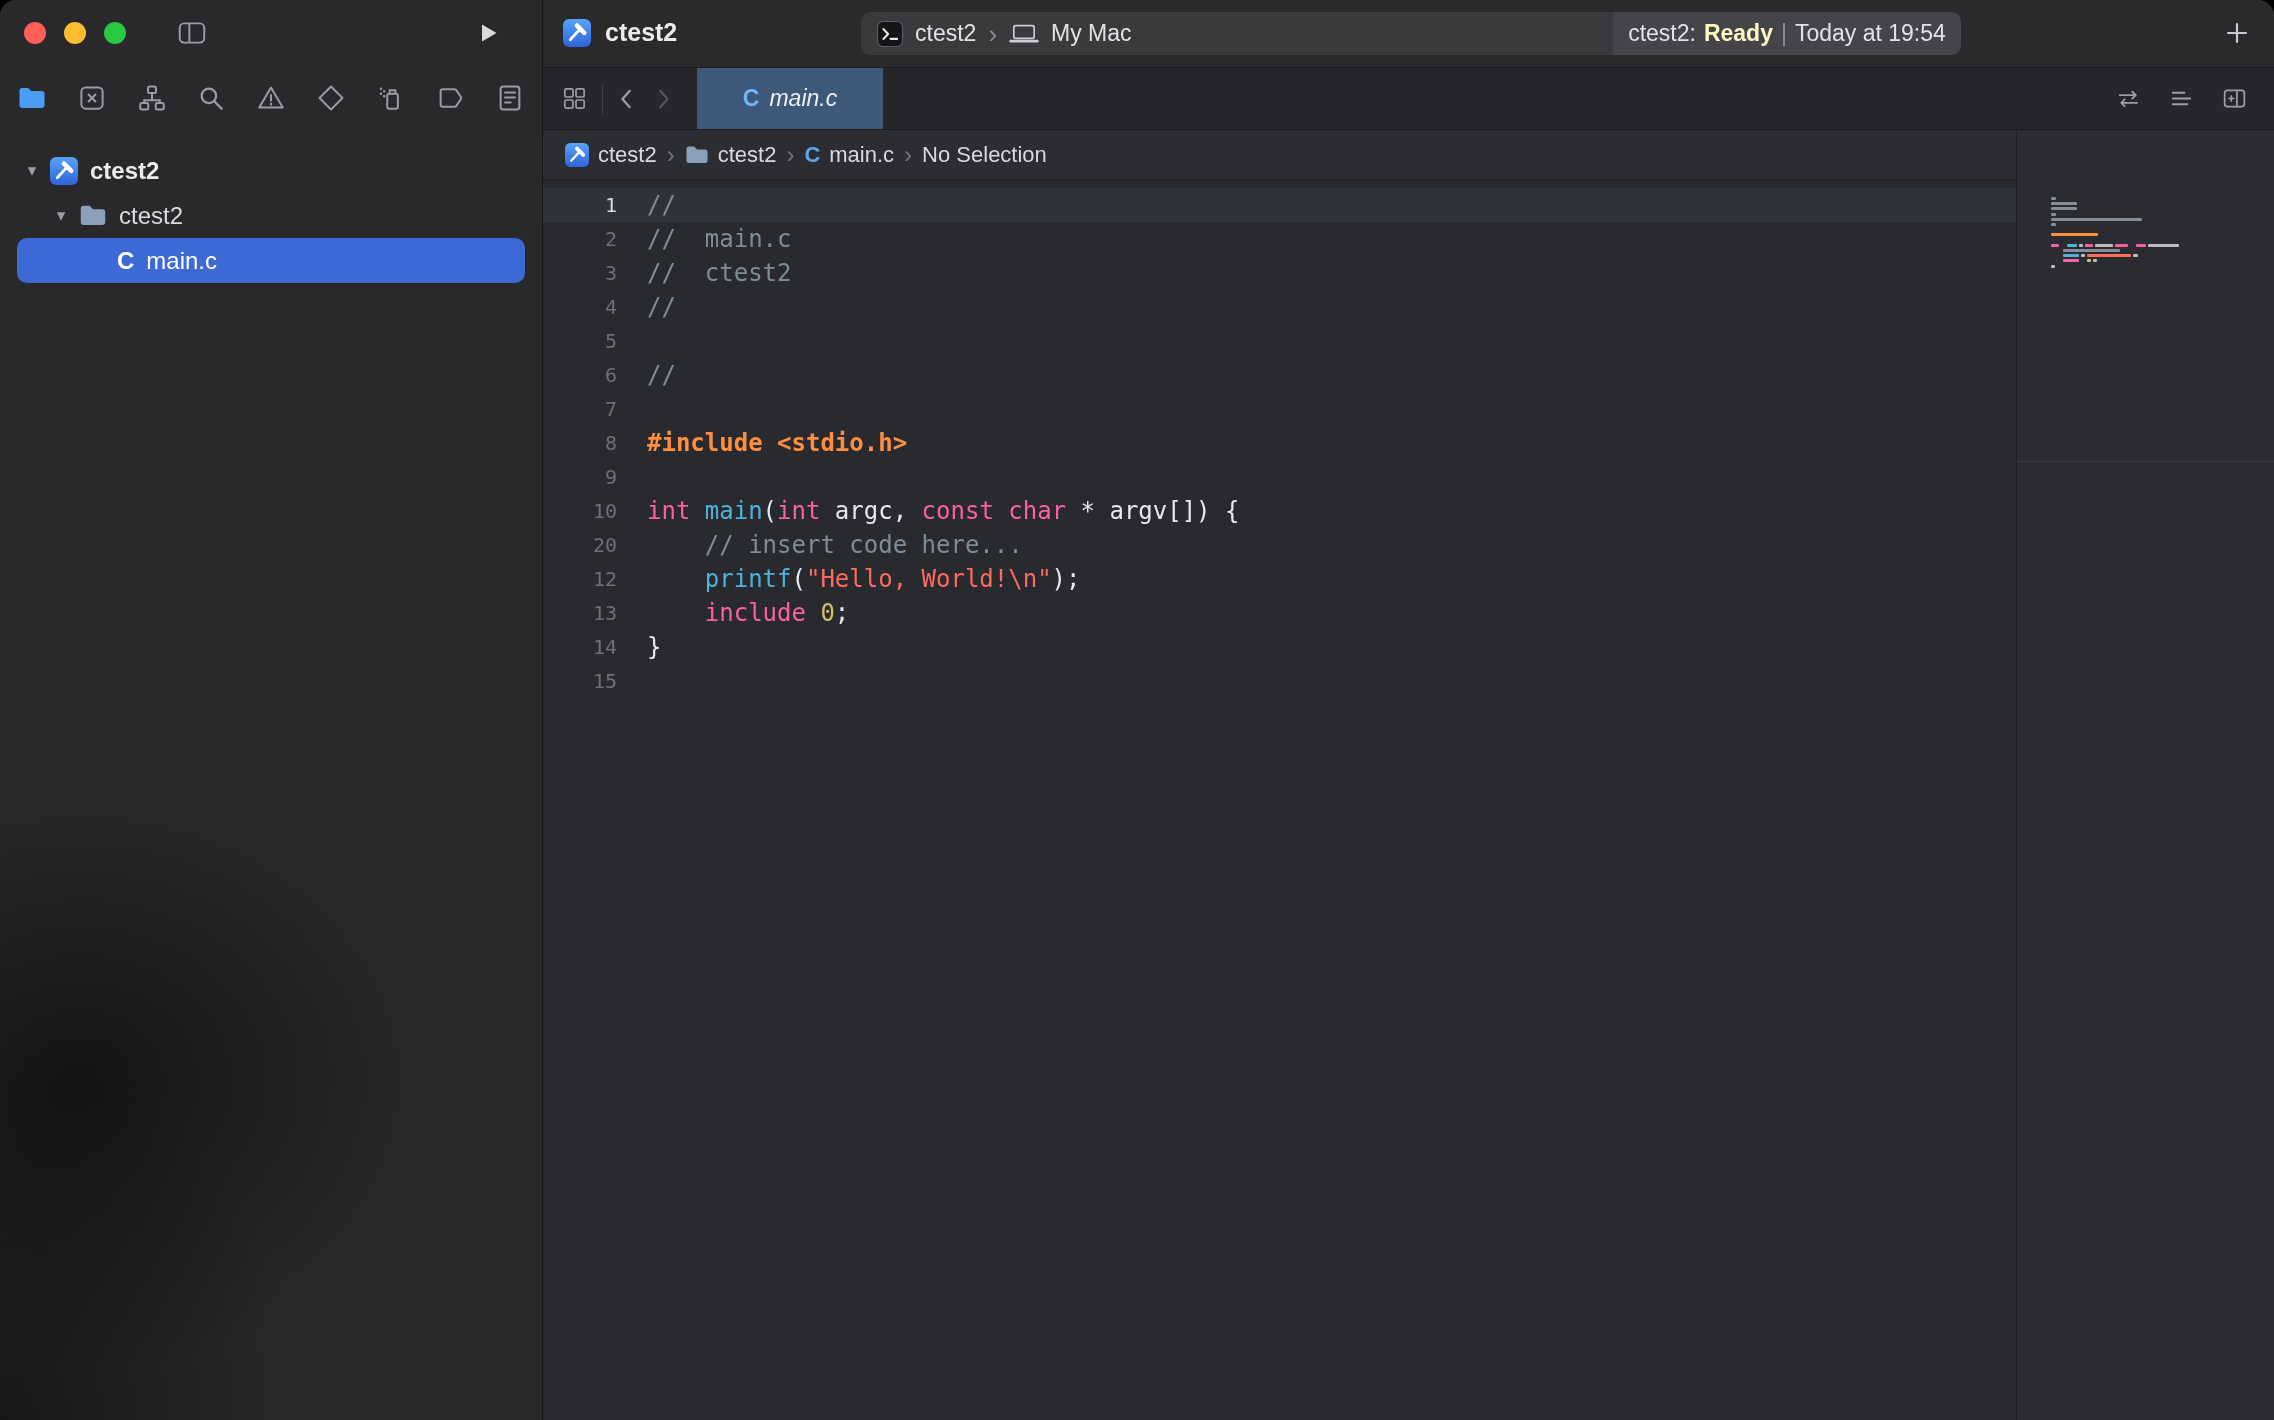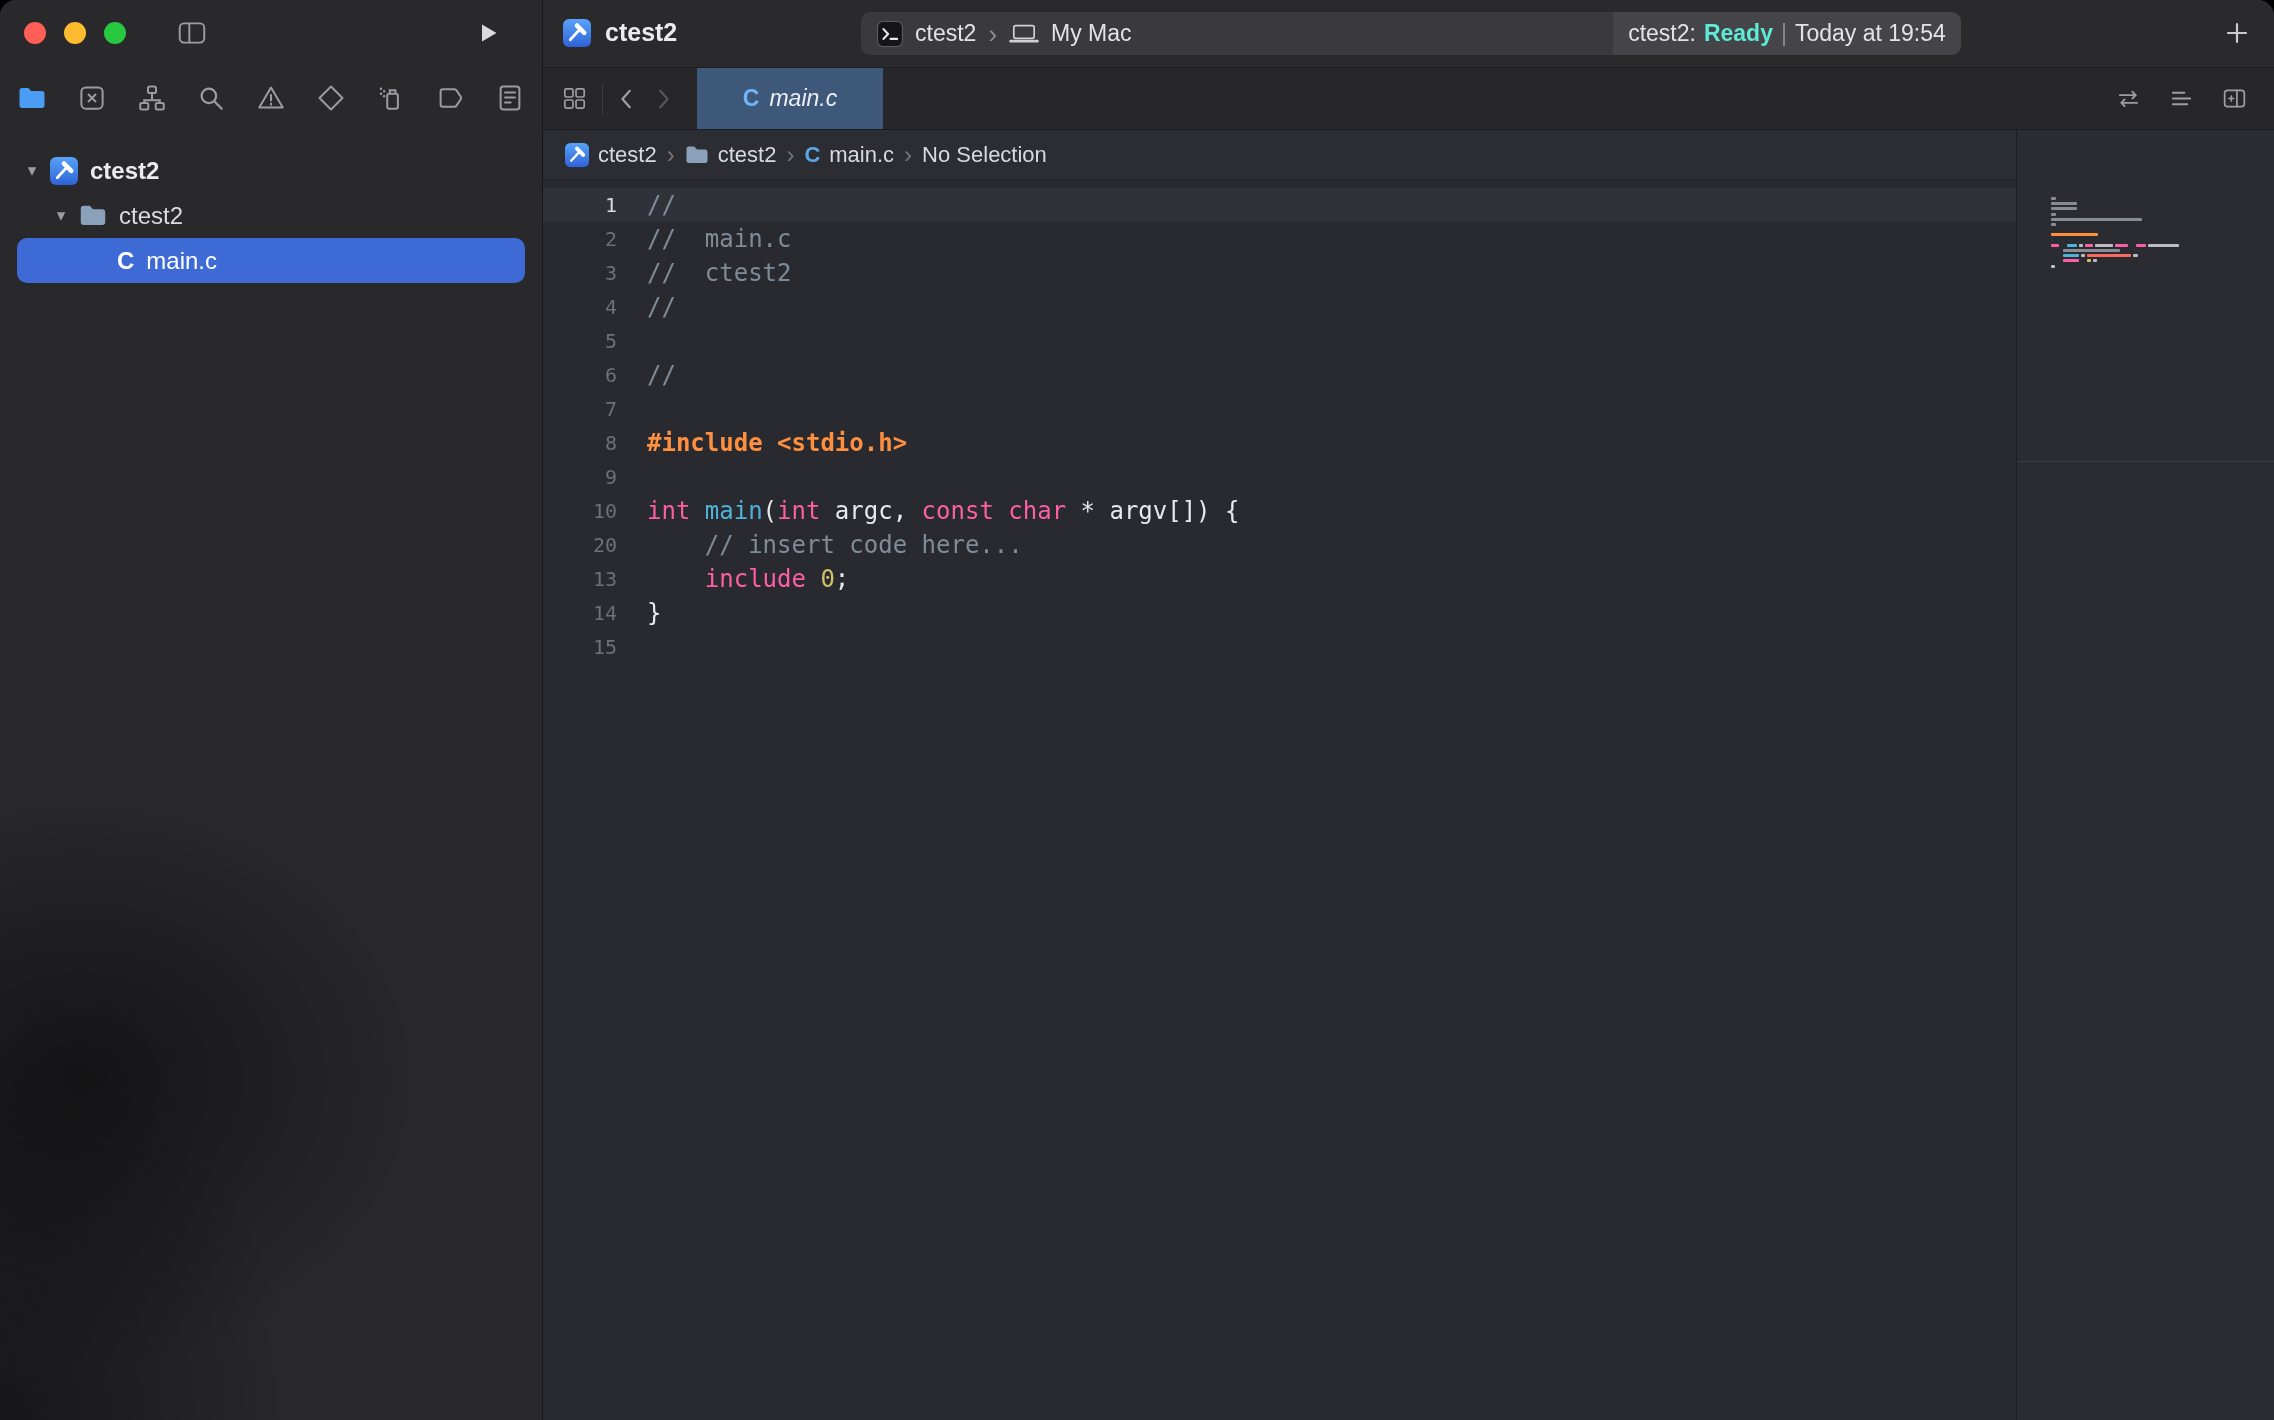--- a/index.html
+++ b/index.html
@@ -53,7 +53,7 @@
   .sep-chev{color:#8e8e93;font-size:26px;line-height:1}
   .sep-chev::before{content:"\203A"}
   .scheme-status{width:348px;background:#454549;display:flex;align-items:center;justify-content:center;gap:8px;font-size:23px;color:#e3e3e6;white-space:nowrap}
-  .st-bold{font-weight:700;color:#5eead4}
+  .st-bold{font-weight:700;color:#fef9c3}
   .st-dim{color:#8a8a90}
   .add{position:absolute;right:22px;top:18px;width:30px;height:30px}
   .add svg{width:30px;height:30px}

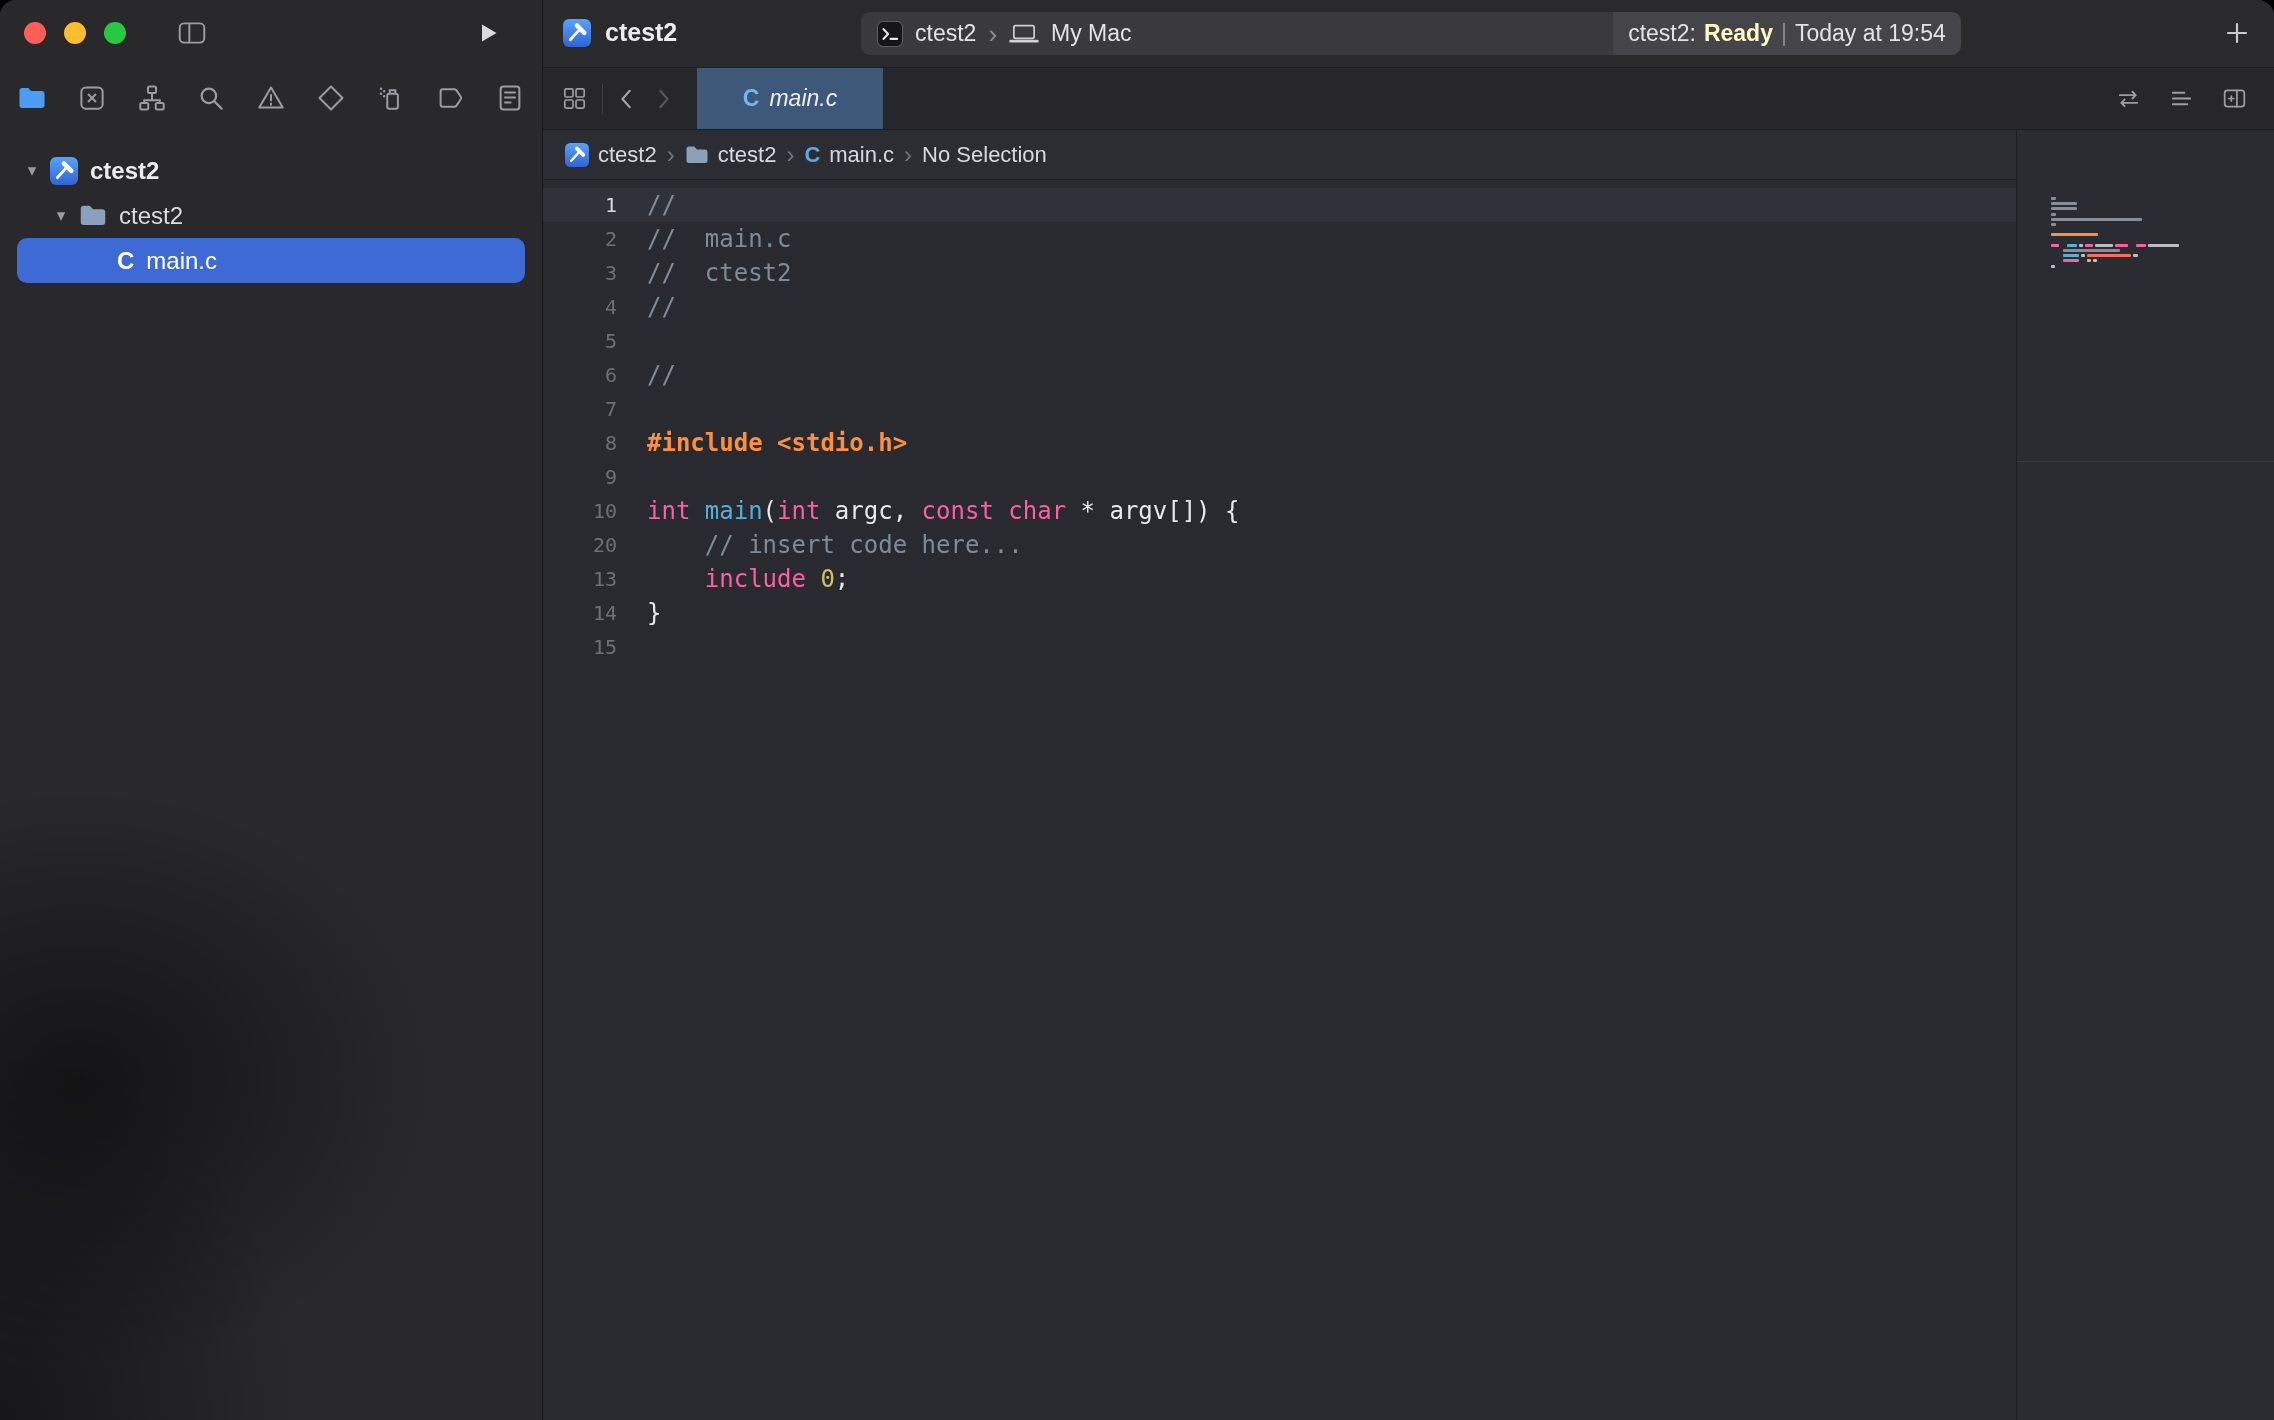--- a/index.html
+++ b/index.html
@@ -398,6 +398,10 @@
             <span class="lt"><span class="tk-plain">    </span><span class="tk-comment">// insert code here...</span></span>
           </div>
           <div class="code-line">
+            <span class="ln">12</span>
+            <span class="lt"><span class="tk-plain">    </span><span class="tk-func">printf</span><span class="tk-plain">(</span><span class="tk-string">"Hello, World!\n"</span><span class="tk-plain">);</span></span>
+          </div>
+          <div class="code-line">
             <span class="ln">13</span>
             <span class="lt"><span class="tk-plain">    </span><span class="tk-keyword">include</span><span class="tk-plain"> </span><span class="tk-number">0</span><span class="tk-plain">;</span></span>
           </div>

